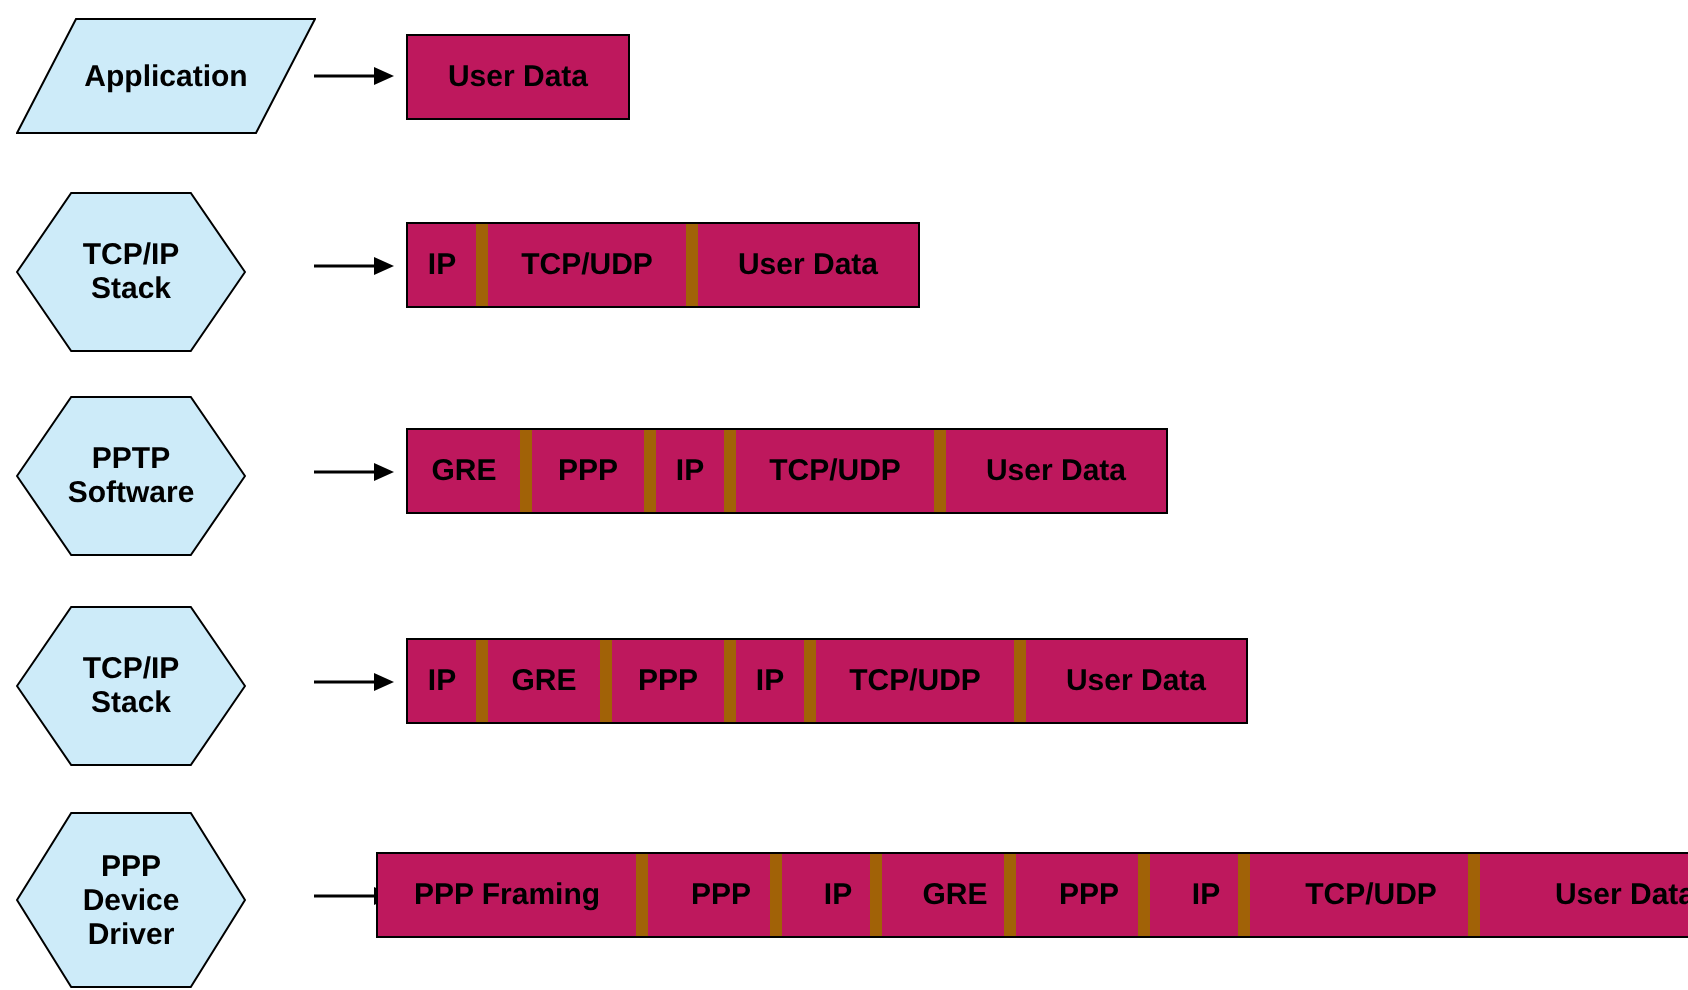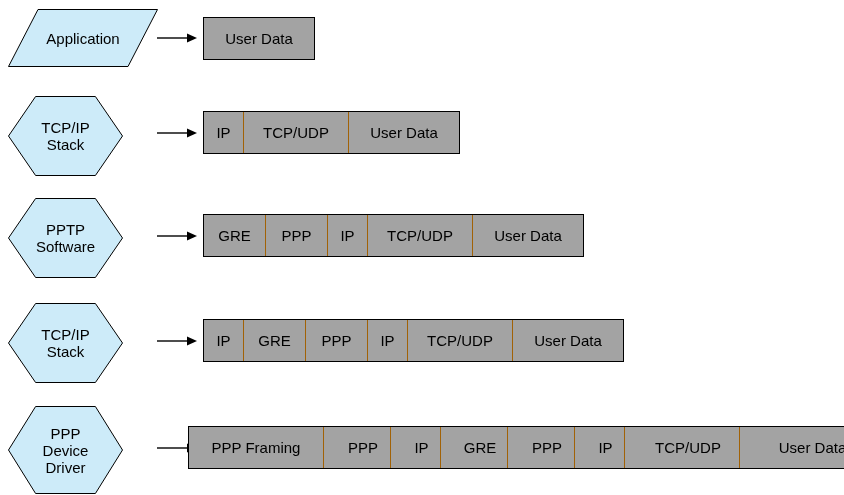--- a/index.html
+++ b/index.html
@@ -22,6 +22,7 @@
     top: 0;
     width: 844px;
     height: 495px;
+    font-weight: bold;
   }
 
   .row {

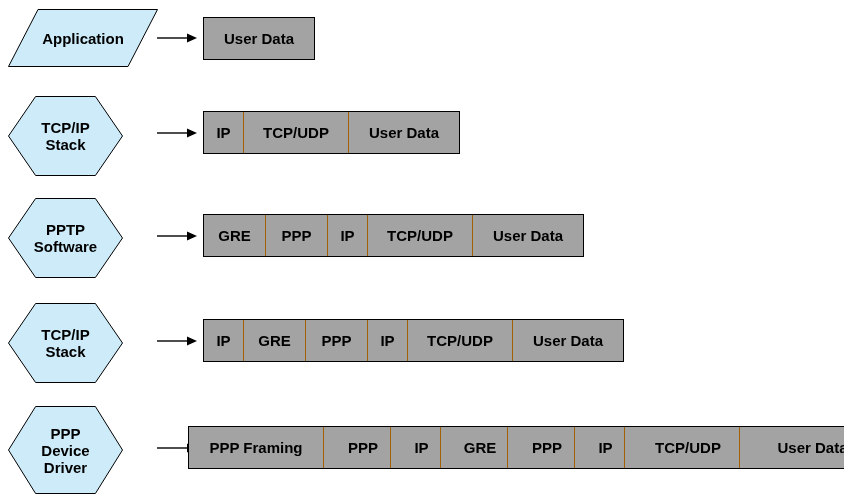--- a/index.html
+++ b/index.html
@@ -70,7 +70,7 @@
     display: flex;
     align-items: stretch;
     border: 1px solid #000000;
-    background: #a3a3a3;
+    background: #be185d;
     box-sizing: border-box;
     height: 43px;
   }

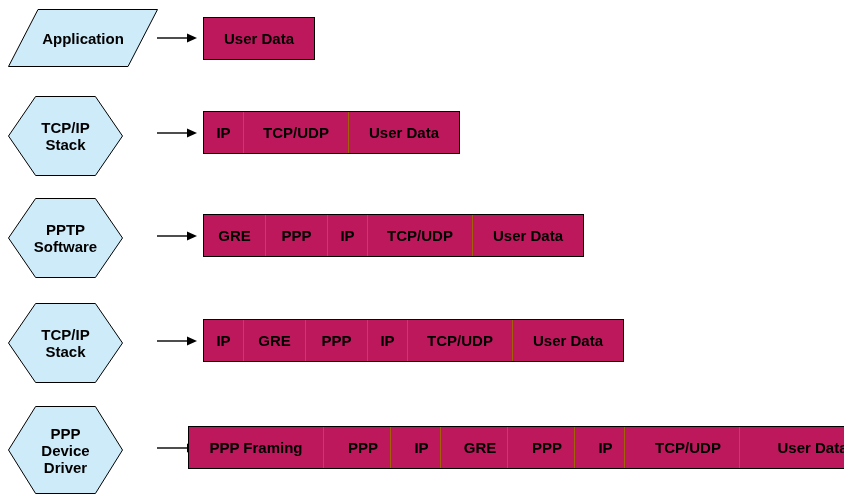--- a/index.html
+++ b/index.html
@@ -78,7 +78,7 @@
     display: flex;
     align-items: center;
     justify-content: center;
-    border-right: 1px solid #a16207;
+    border-right: 6px solid #a16207;
     box-sizing: border-box;
     font-size: 15px;
     color: #000;

